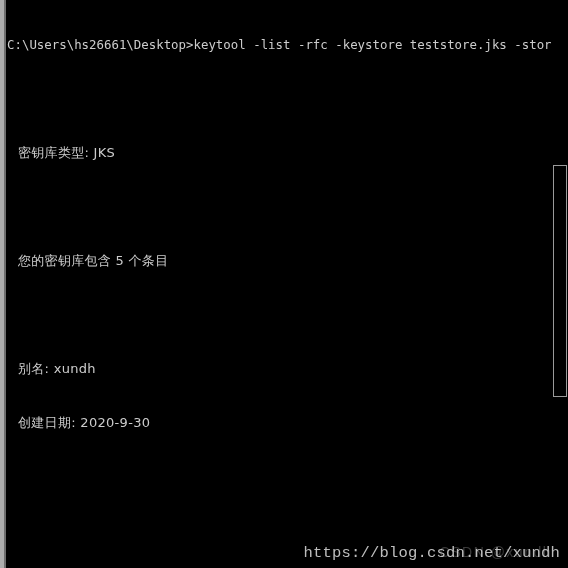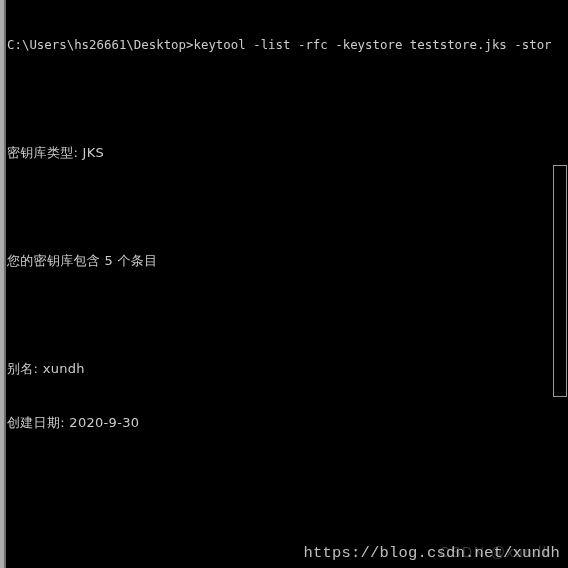--- a/index.html
+++ b/index.html
@@ -89,6 +89,7 @@
     font-family: "DejaVu Sans", "Liberation Sans", sans-serif;
     font-size: 13px;
     letter-spacing: 0.3px;
+    padding-left: 11px;
   }
   .line.blank {
     height: 18px;

